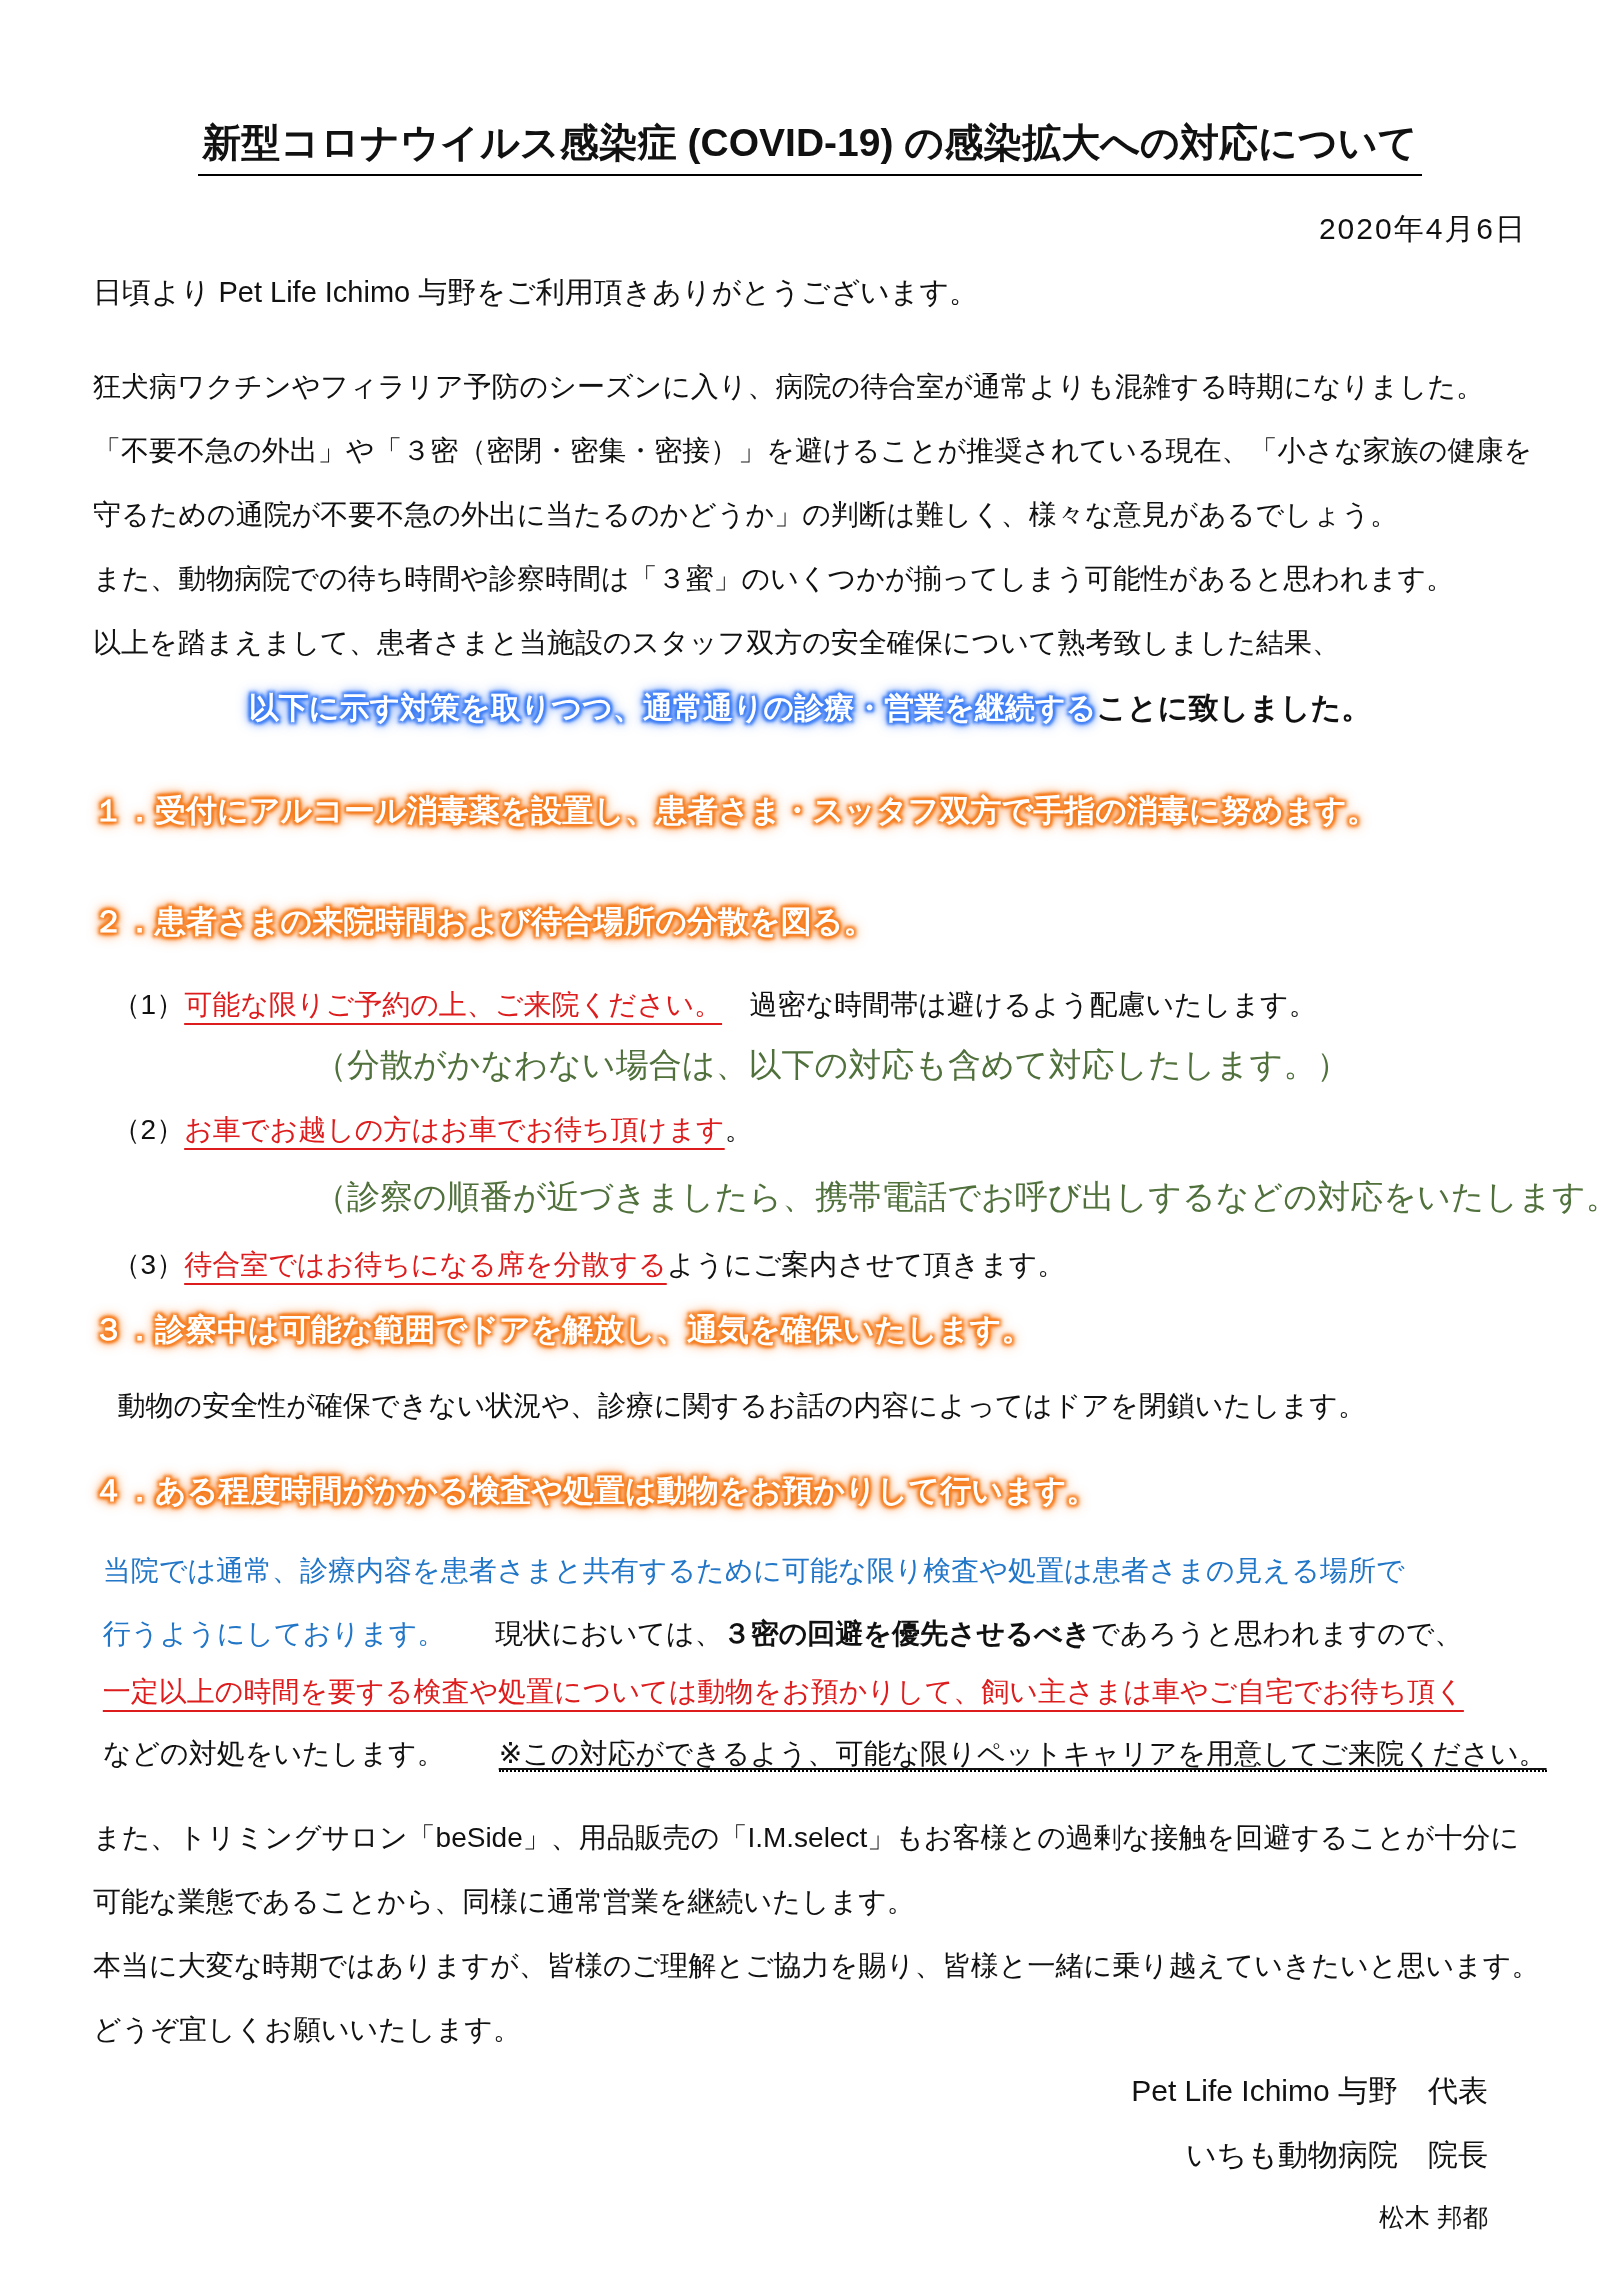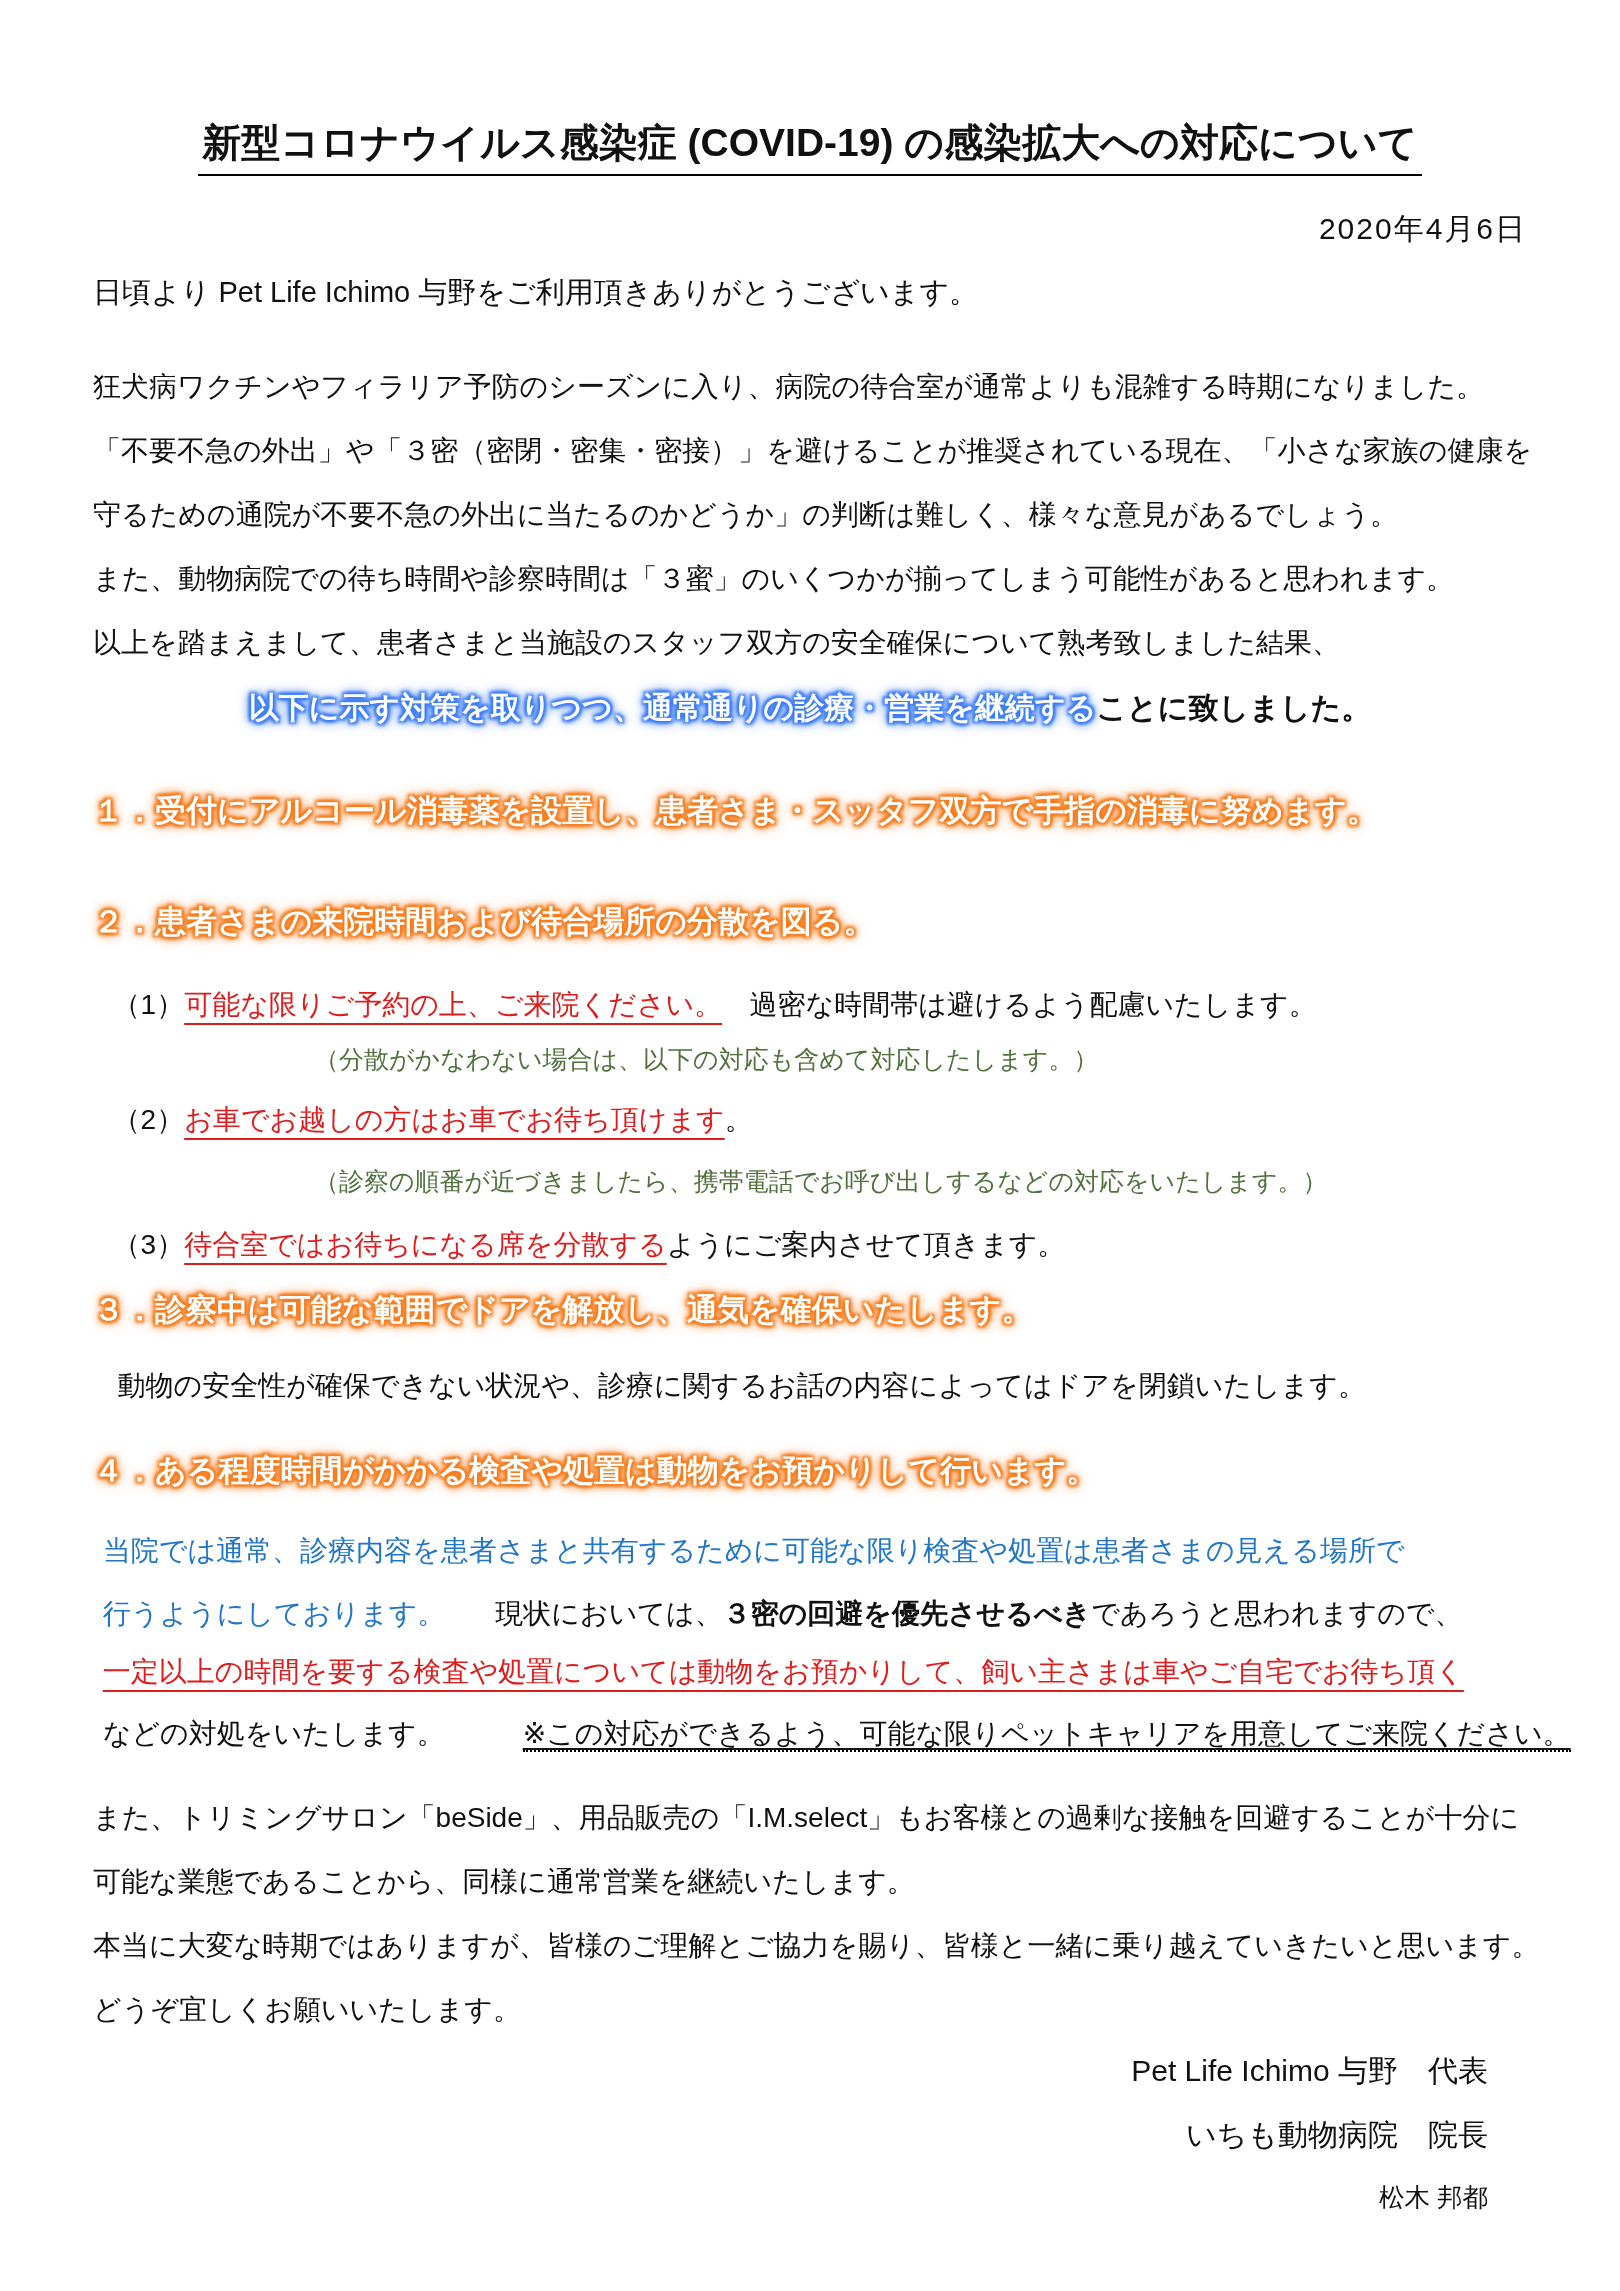--- a/index.html
+++ b/index.html
@@ -27,7 +27,7 @@
   .highlight-line{text-align:center;font-size:30px;}
   .highlight-line .suffix{color:#111;font-weight:bold;}
   .red-u{color:var(--red);text-decoration:underline;text-decoration-thickness:2px;text-underline-offset:8.8px;}
-  .green-note{color:var(--green);font-size:25px;}
+  .green-note{color:var(--green);font-size:33px;}
   .blue-text{color:var(--blue);}
   .item{padding-left:19.6px;}
   .note-indent{padding-left:221px;}

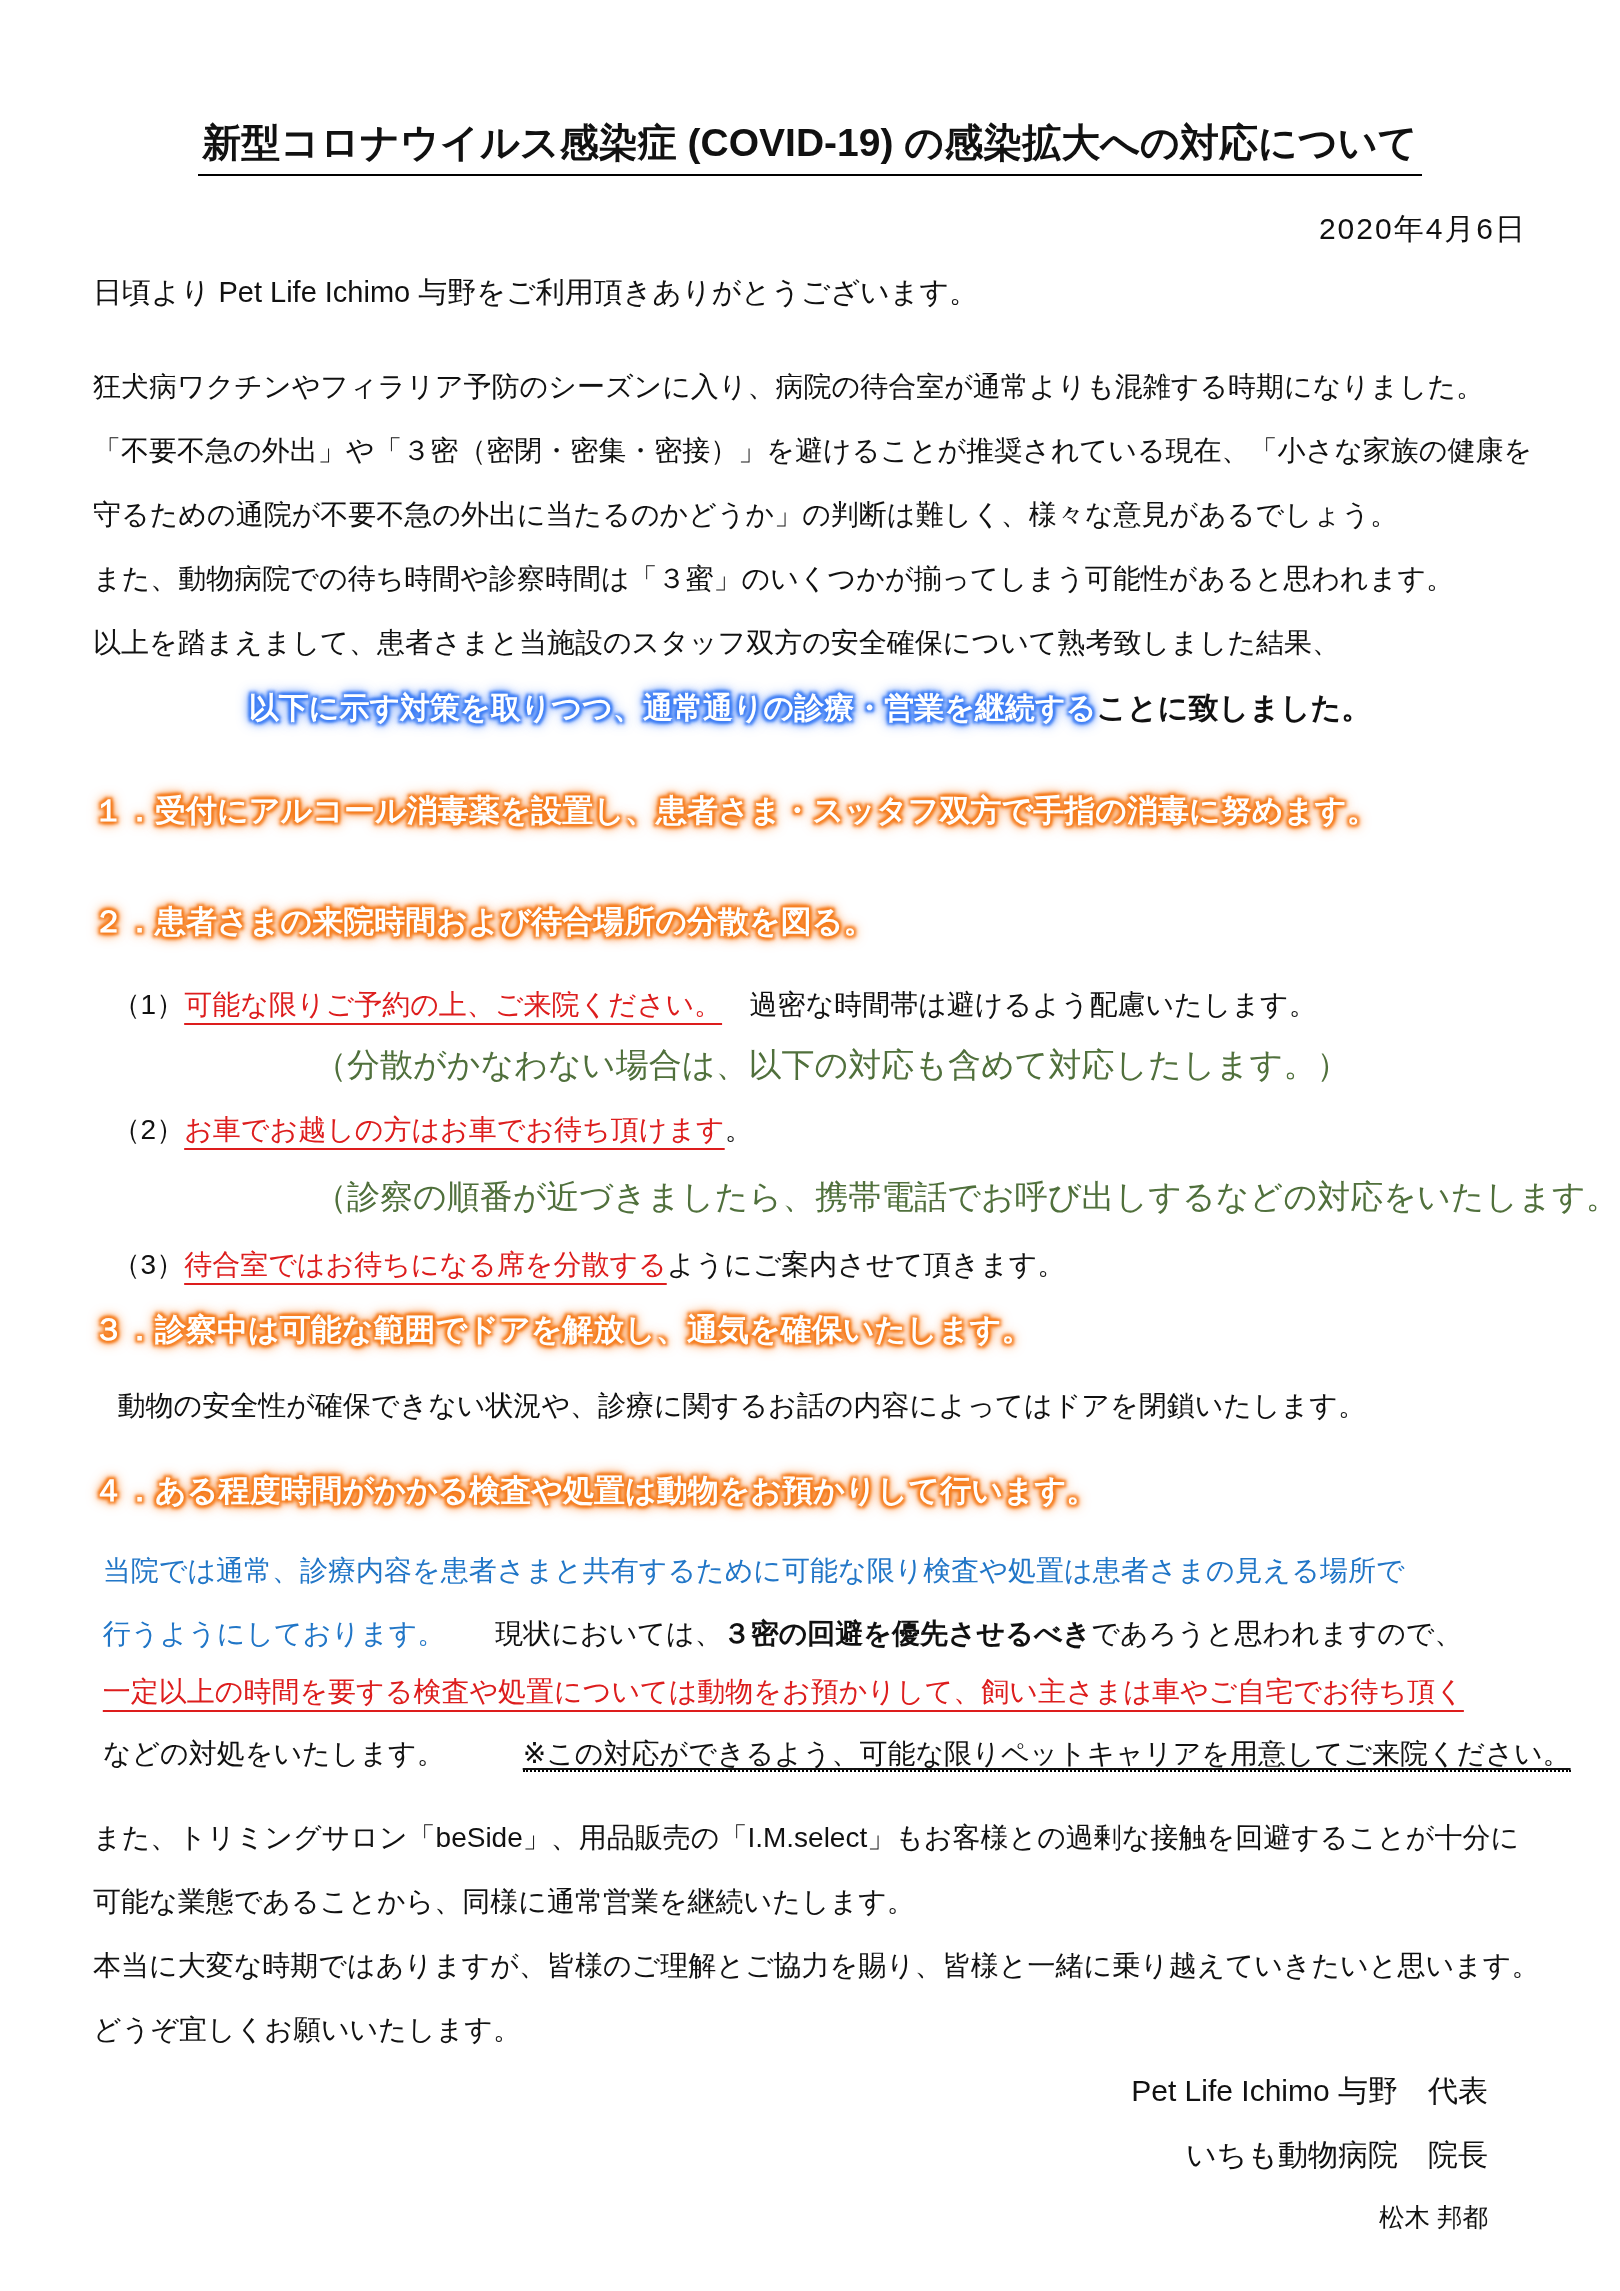--- a/index.html
+++ b/index.html
@@ -35,7 +35,7 @@
   .sec4-par{padding-left:9.8px;}
   .gap-md{margin-left:27.4px;}
   .gap-lg{margin-left:50px;}
-  .gap-note{margin-left:78px;}
+  .gap-note{margin-left:54px;}
   .bold{font-weight:bold;}
   .wavy-note{text-decoration:underline;text-underline-offset:4.9px;border-bottom:2px dotted #000;padding-bottom:1px;}
   .signature{text-align:right;font-size:30px;padding-right:39px;white-space:nowrap;}

